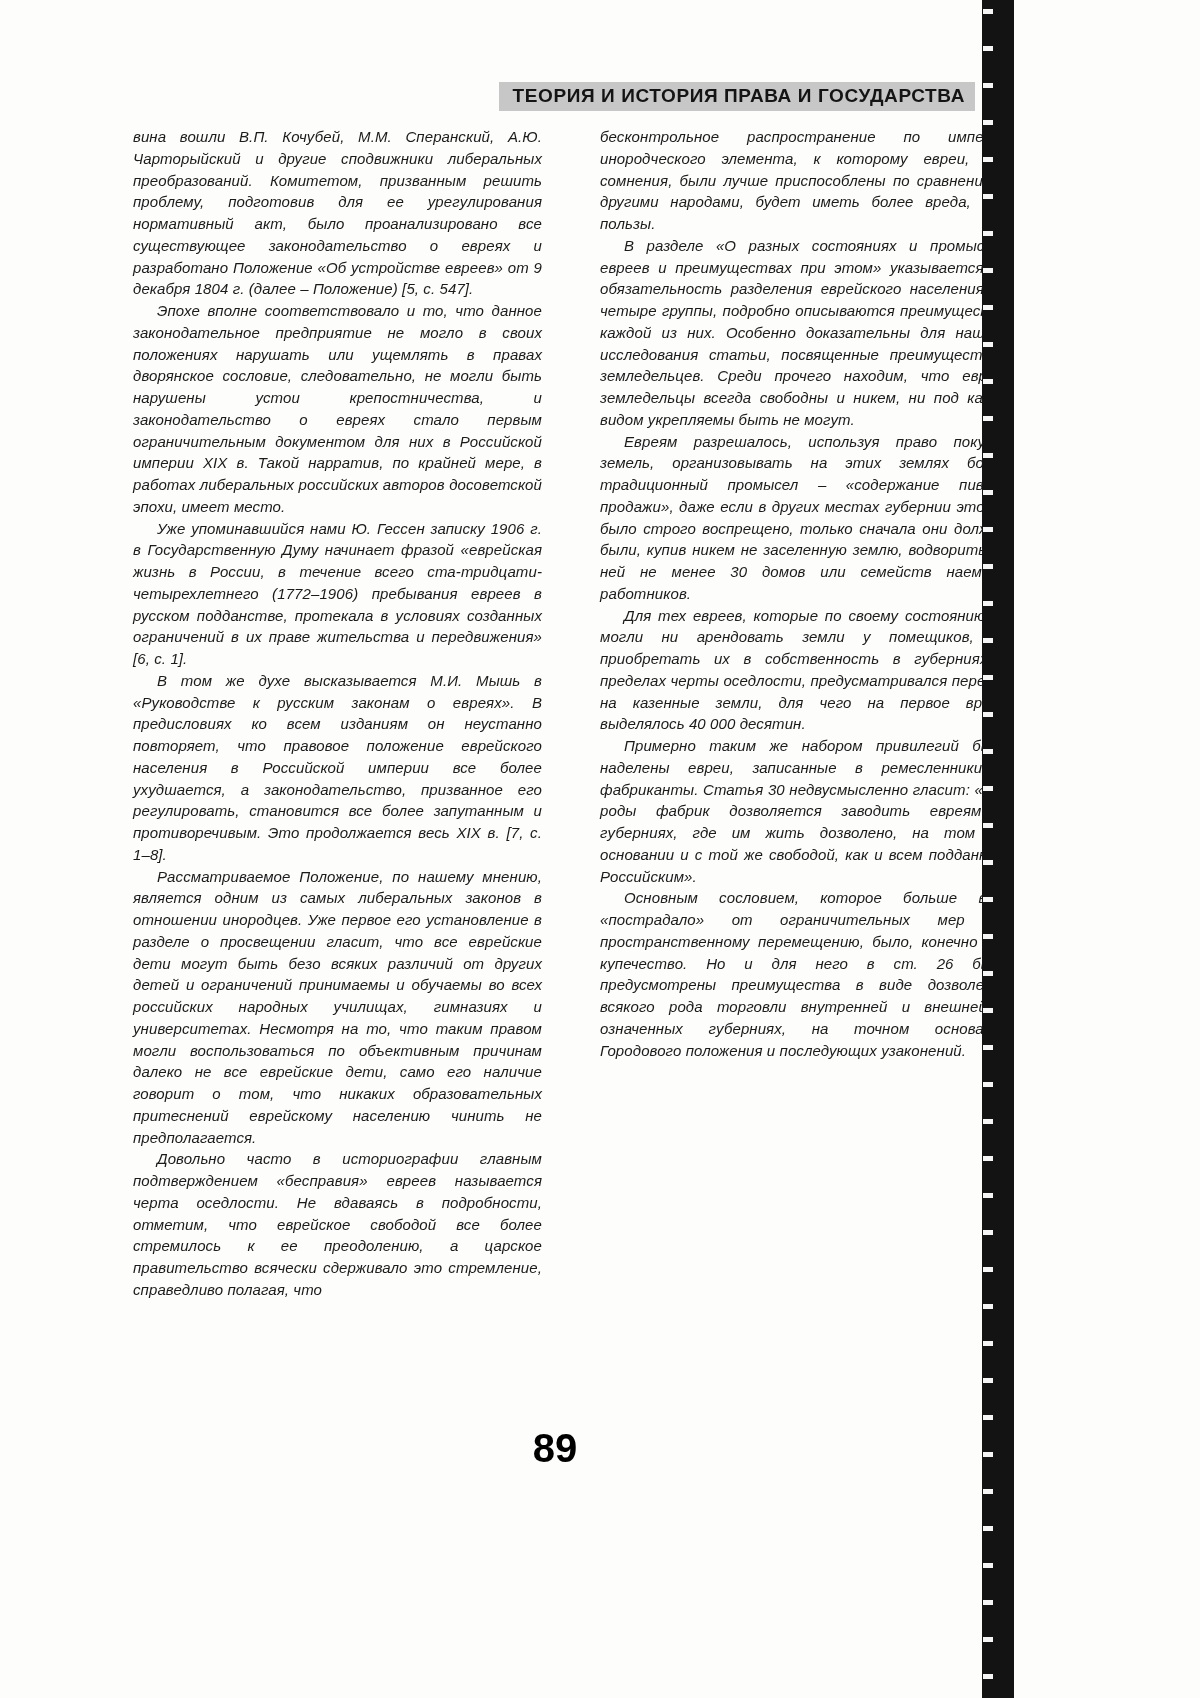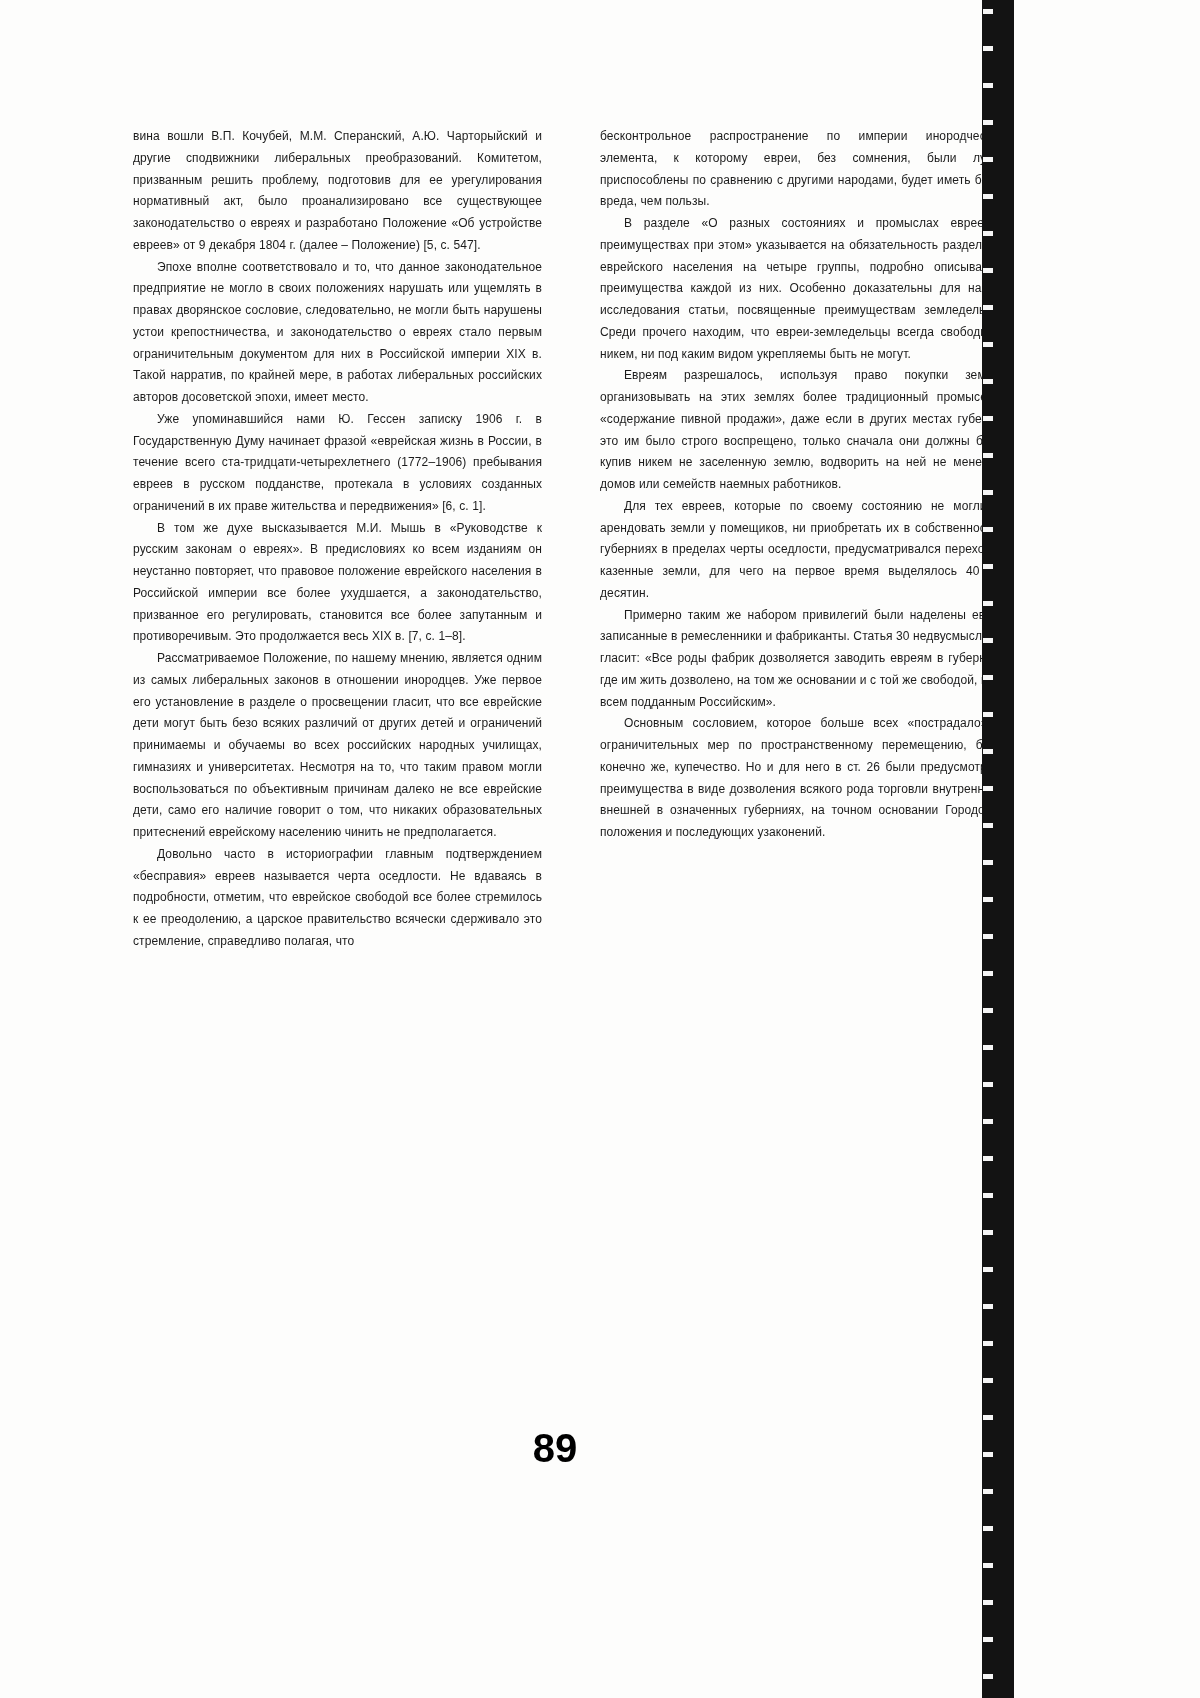--- a/index.html
+++ b/index.html
@@ -76,6 +76,7 @@
 
 <div class="page" style="--highlight: #c7c7c7; --strip: #131313; color: rgb(27, 27, 27);">
 
+  <div class="running-head">ТЕОРИЯ И ИСТОРИЯ ПРАВА И ГОСУДАРСТВА</div>
 
   <div class="col col-left">
       <p>вина вошли В.П. Кочубей, М.М. Сперанский, А.Ю. Чарторыйский и другие сподвижники либеральных преобразований. Комитетом, призванным решить проблему, подготовив для ее урегулирования нормативный акт, было проанализировано все существующее законодательство о евреях и разработано Положение «Об устройстве евреев» от 9 декабря 1804 г. (далее – Положение) [5, с. 547].</p>

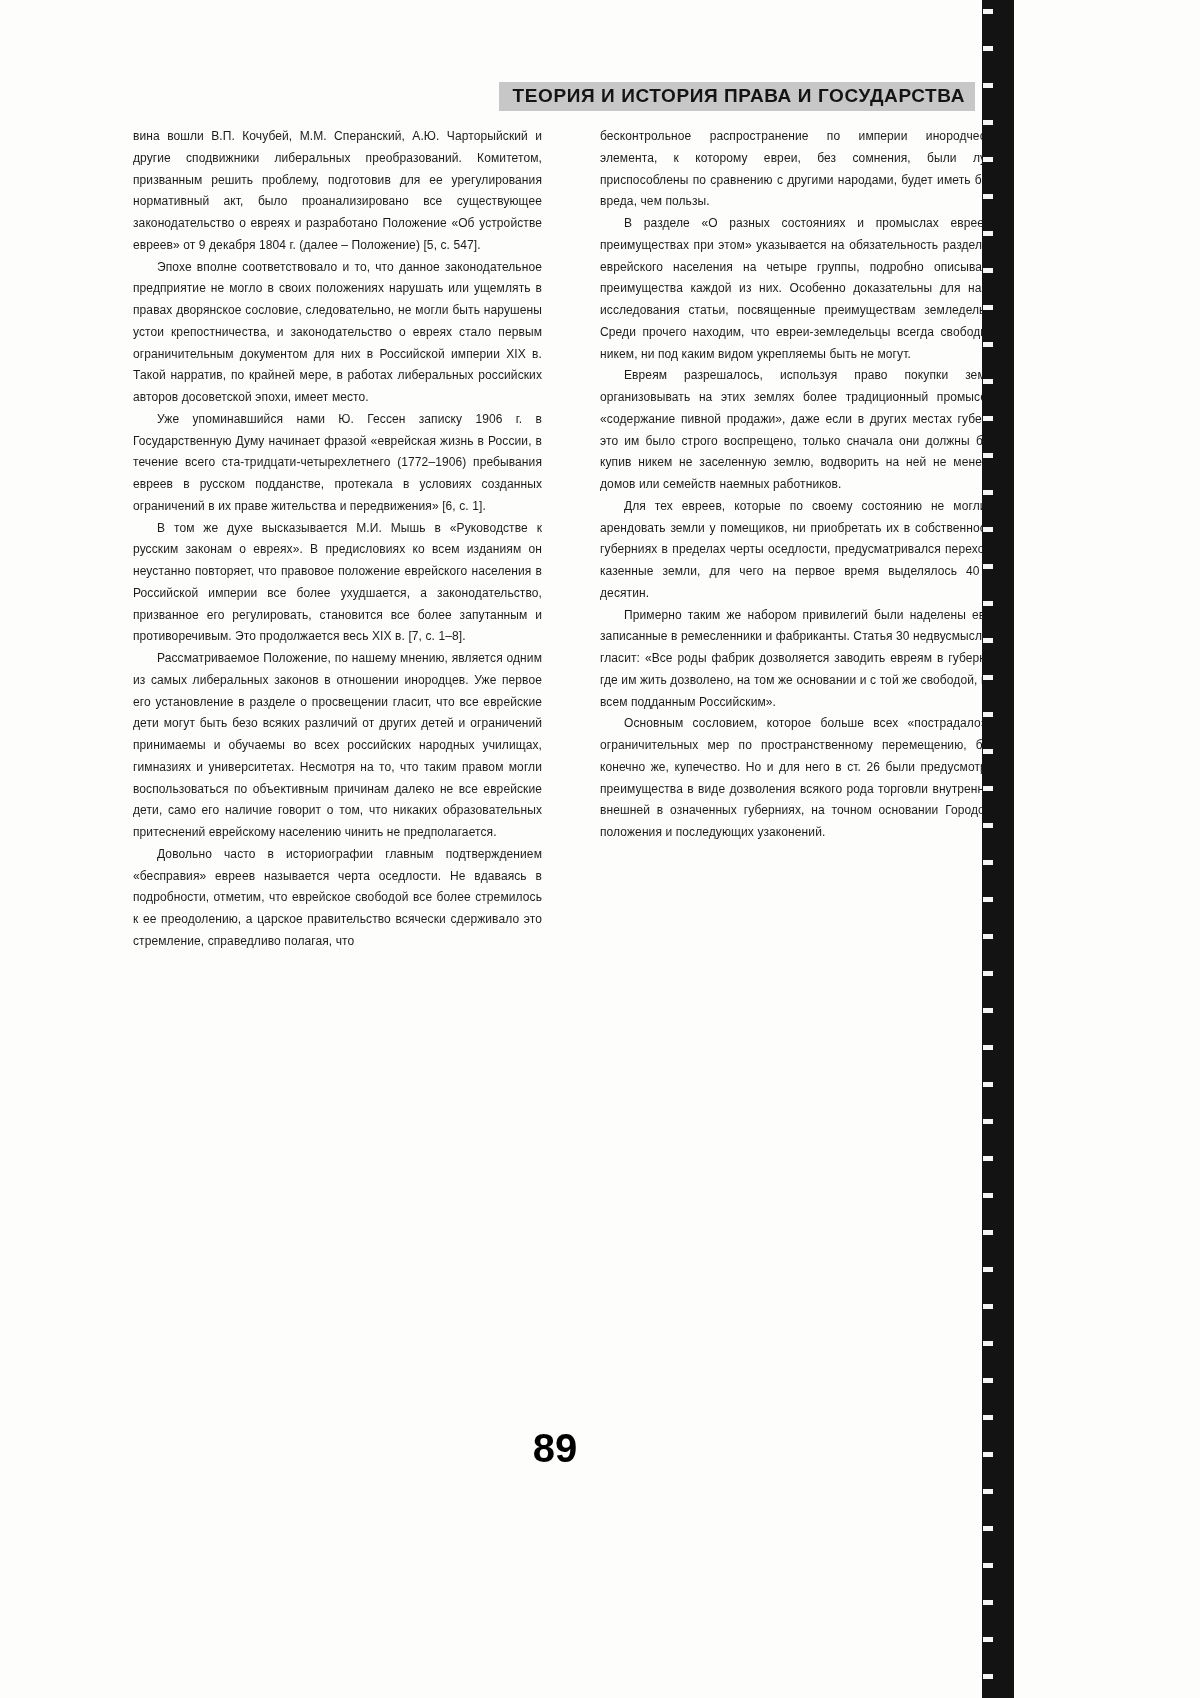--- a/index.html
+++ b/index.html
@@ -31,9 +31,10 @@
     top: 126px;
     width: 409px;
     text-align: justify;
-    font-size: 12px;
+    font-size: 15px;
     line-height: 21.75px;
     letter-spacing: 0.1px;
+    font-style: italic;
   }
   .col-left { left: 133px; }
   .col-right { left: 600px; }

